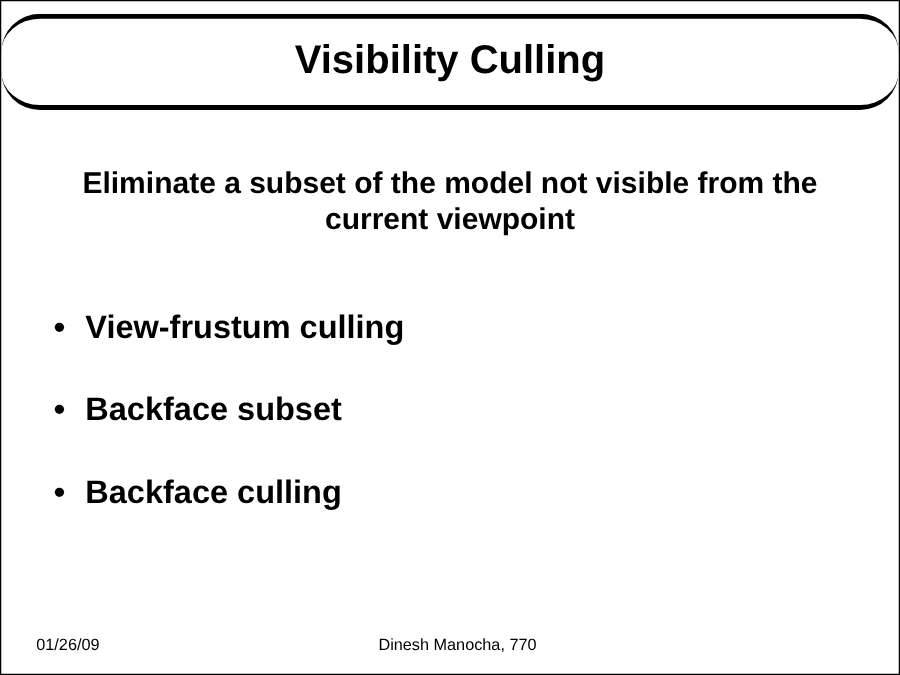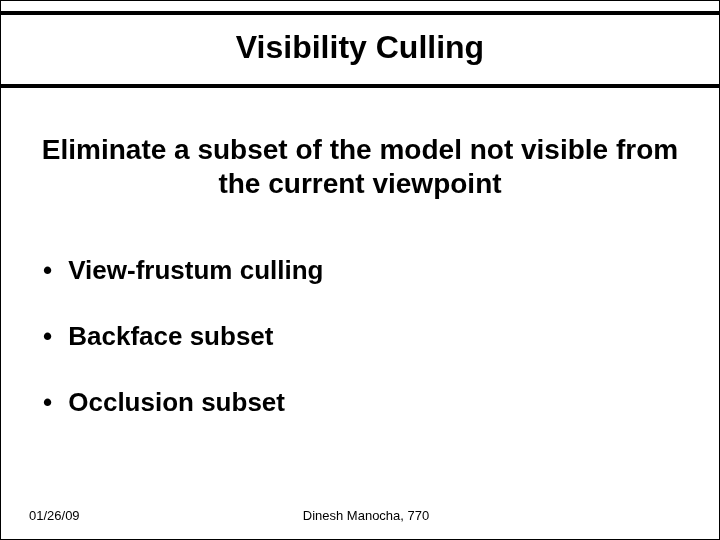--- a/index.html
+++ b/index.html
@@ -17,6 +17,7 @@
     margin-top: 10px;
     padding: 14px 0 18px 0;
     text-align: center;
+    border-radius: 31px;
   }
   .title {
     font-size: 32px;

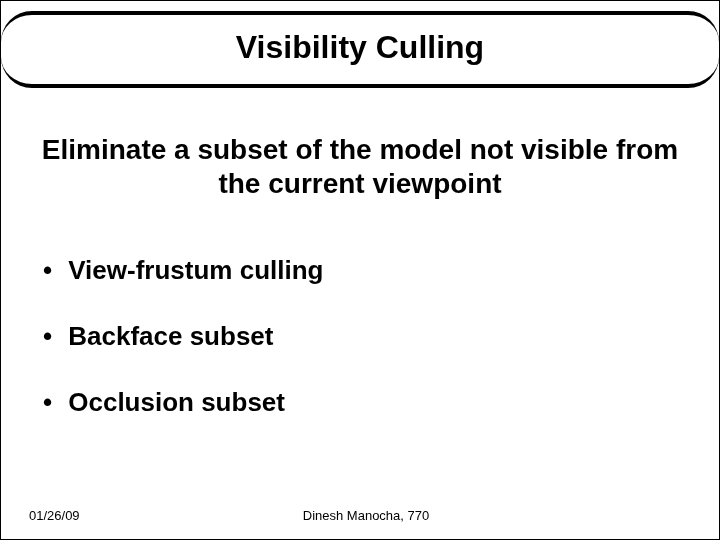--- a/index.html
+++ b/index.html
@@ -24,7 +24,7 @@
     font-weight: bold;
   }
   .subtitle {
-    font-size: 28px;
+    font-size: 24px;
     font-weight: bold;
     text-align: center;
     margin: 45px 38px 10px 38px;

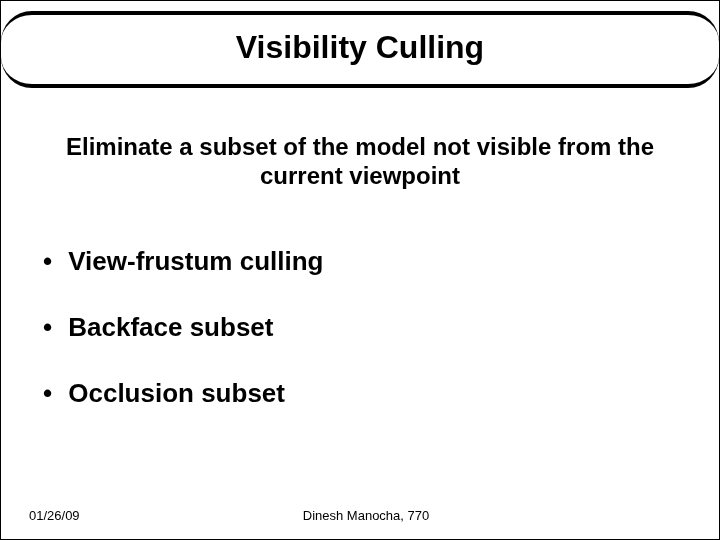--- a/index.html
+++ b/index.html
@@ -84,7 +84,7 @@
   </div>
   <div class="bullet-item">
     <span class="bullet-dot">•</span>
-    <span>Occlusion subset</span>
+    <span>Backface culling</span>
   </div>
 </div>
 

